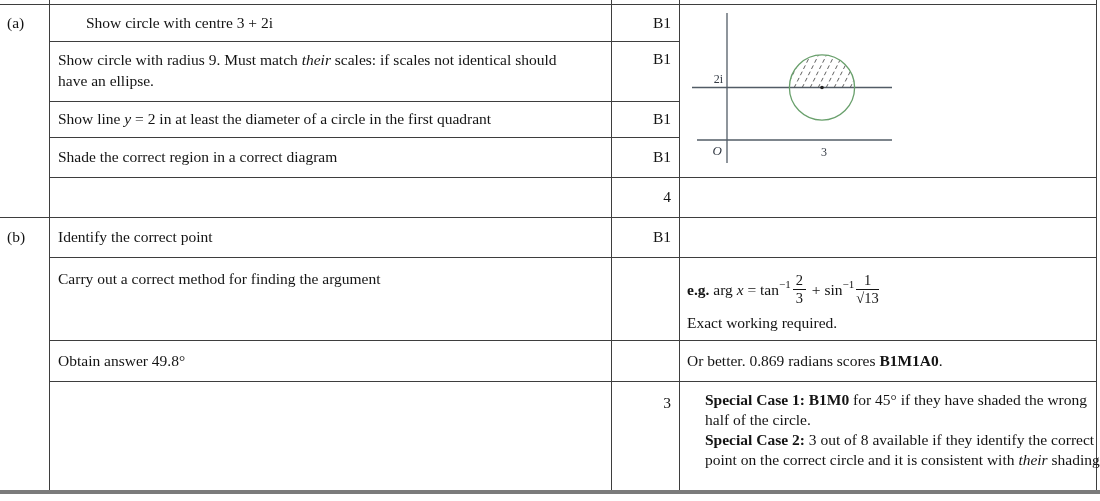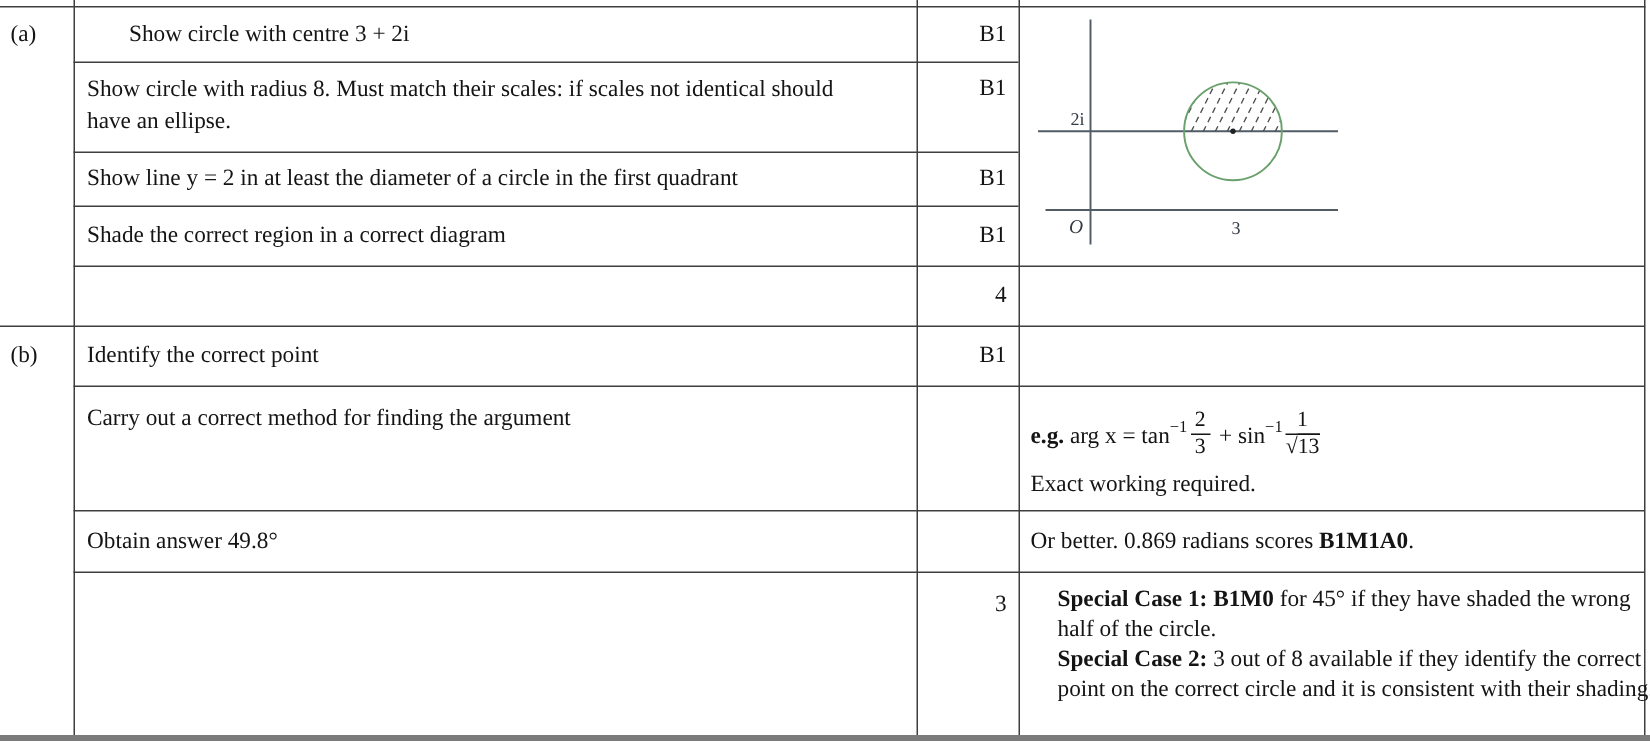--- a/index.html
+++ b/index.html
@@ -60,7 +60,7 @@
     <span>Show circle with centre 3 + 2i</span>
   </div>
   <div class="cell desc" style="left:49px;top:41px;width:562px;height:60px;padding-top:8px;">
-    <div style="width:524px;"><span>Show circle with radius 8. Must match </span><span class="it">their</span><span> scales: if scales not identical should have an ellipse.</span></div>
+    <div style="width:524px;"><span>Show circle with radius 9. Must match </span><span class="it">their</span><span> scales: if scales not identical should have an ellipse.</span></div>
   </div>
   <div class="cell desc vcenter" style="left:49px;top:101px;width:562px;height:36px;">
     <span><span>Show line </span><span class="it">y</span><span> = 2 in at least the diameter of a circle in the first quadrant</span></span>

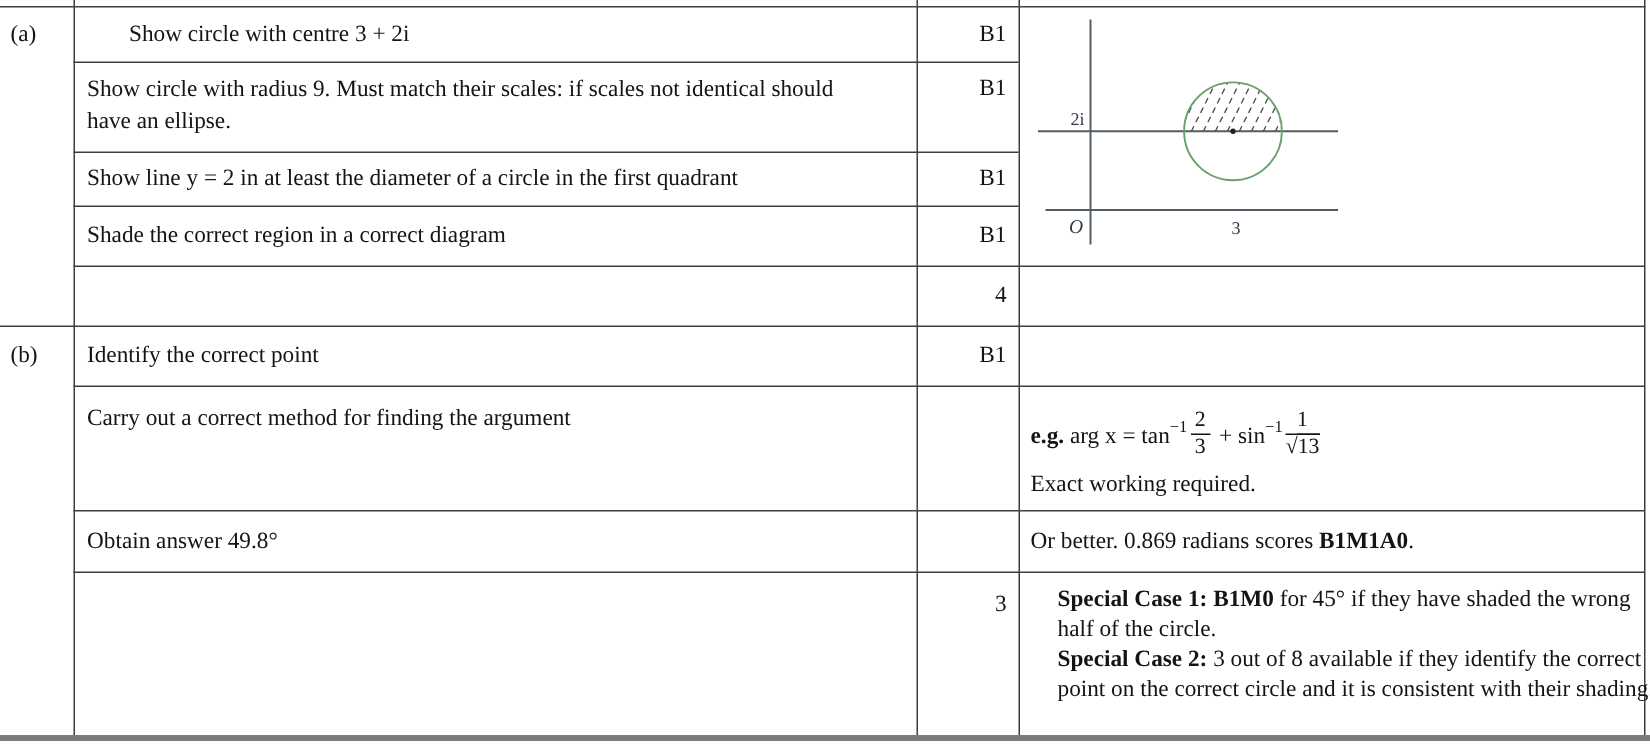--- a/index.html
+++ b/index.html
@@ -16,7 +16,7 @@
   .vcenter-right{display:flex;align-items:center;justify-content:flex-end;}
   .mark{font-weight:normal;text-align:right;padding-right:8px;}
   .b{font-weight:bold;}
-  .it{}
+  .it{font-style:italic;}
   .desc{padding-left:9px;padding-right:14px;line-height:1.38;}
   .note{padding-left:8px;padding-right:6px;line-height:1.3;}
   .note p{margin:0;}

